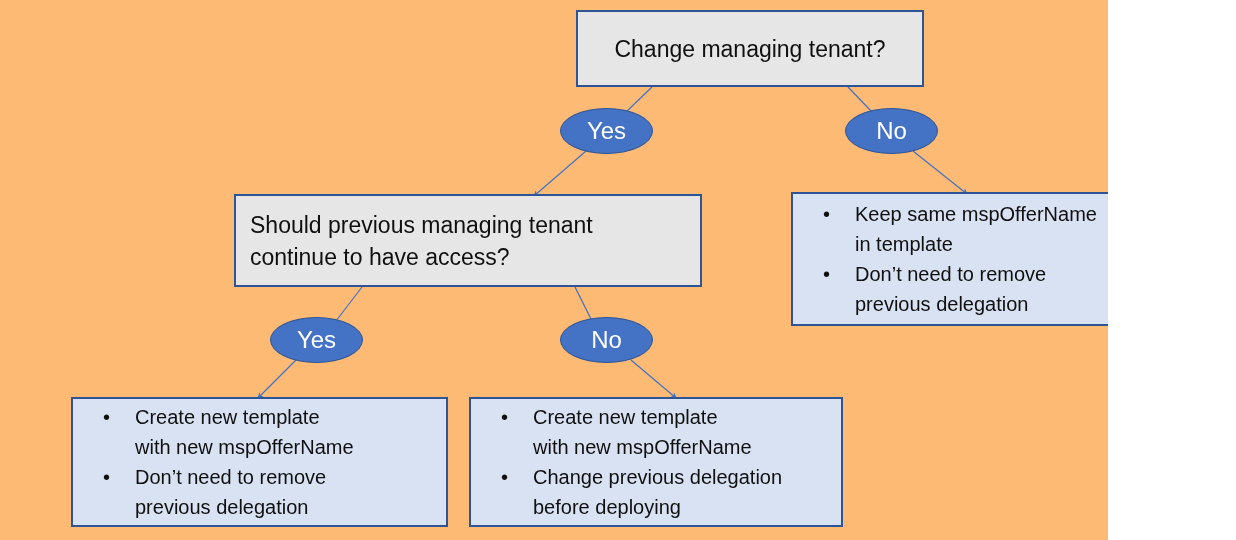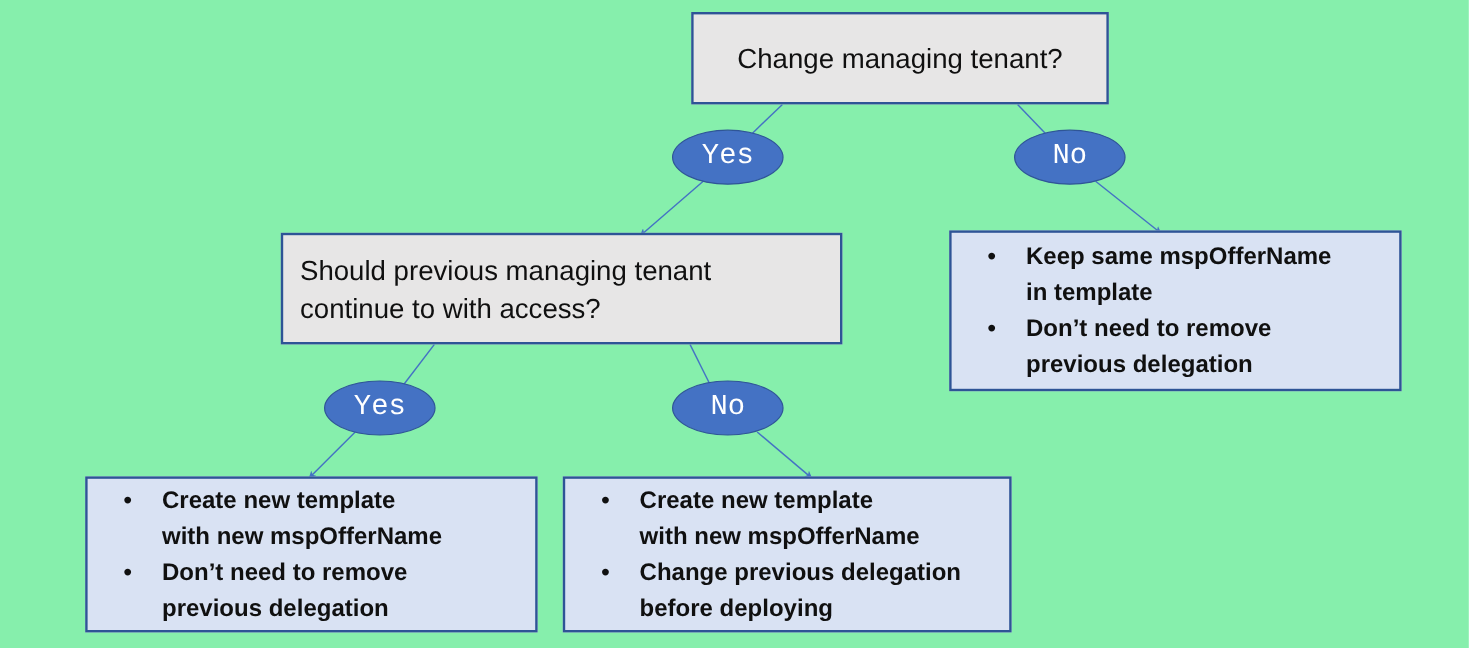--- a/index.html
+++ b/index.html
@@ -13,9 +13,9 @@
   }
   #canvas {
     position: relative;
-    width: 1224px;
+    width: 1108px;
     height: 540px;
-    background: #86efac;
+    background: #fdba74;
     overflow: hidden;
   }
   #wires {

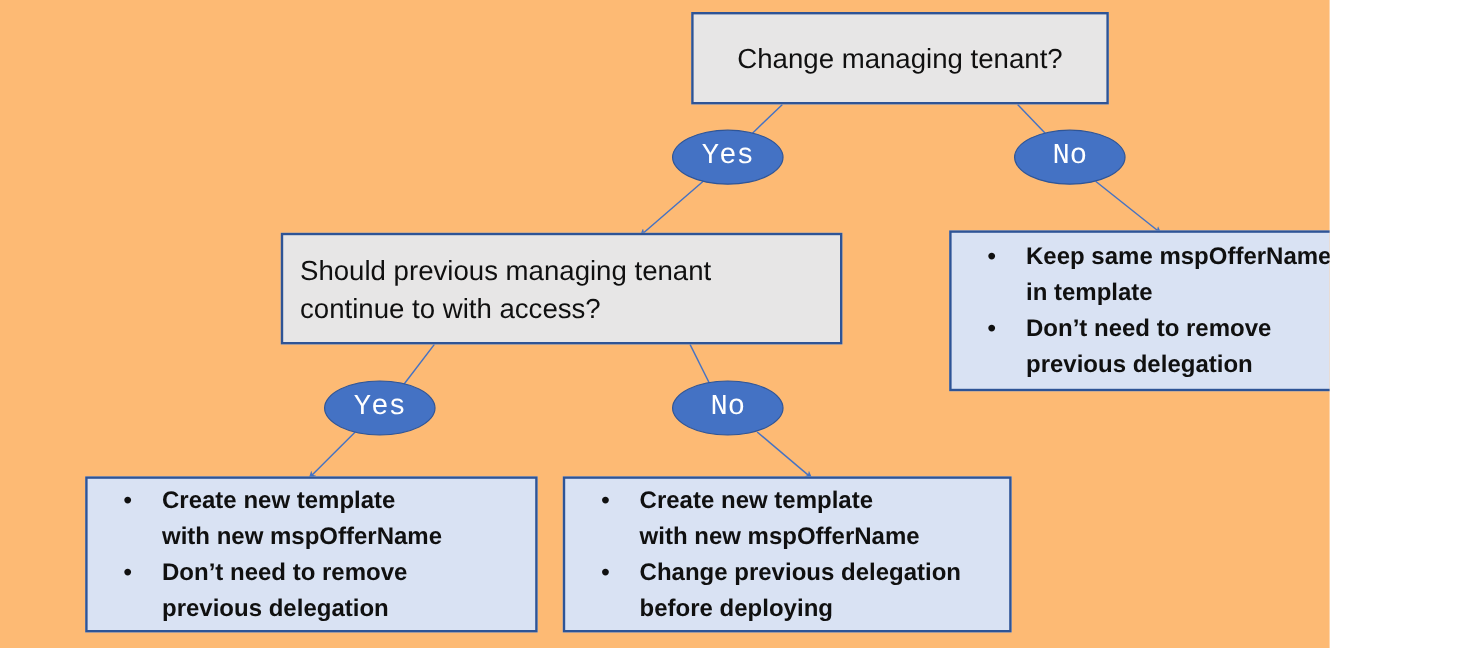--- a/index.html
+++ b/index.html
@@ -92,7 +92,6 @@
     color: #ffffff;
     font-size: 24px;
     line-height: 1;
-    font-family: Liberation Mono, monospace;
   }
 </style>
 </head>

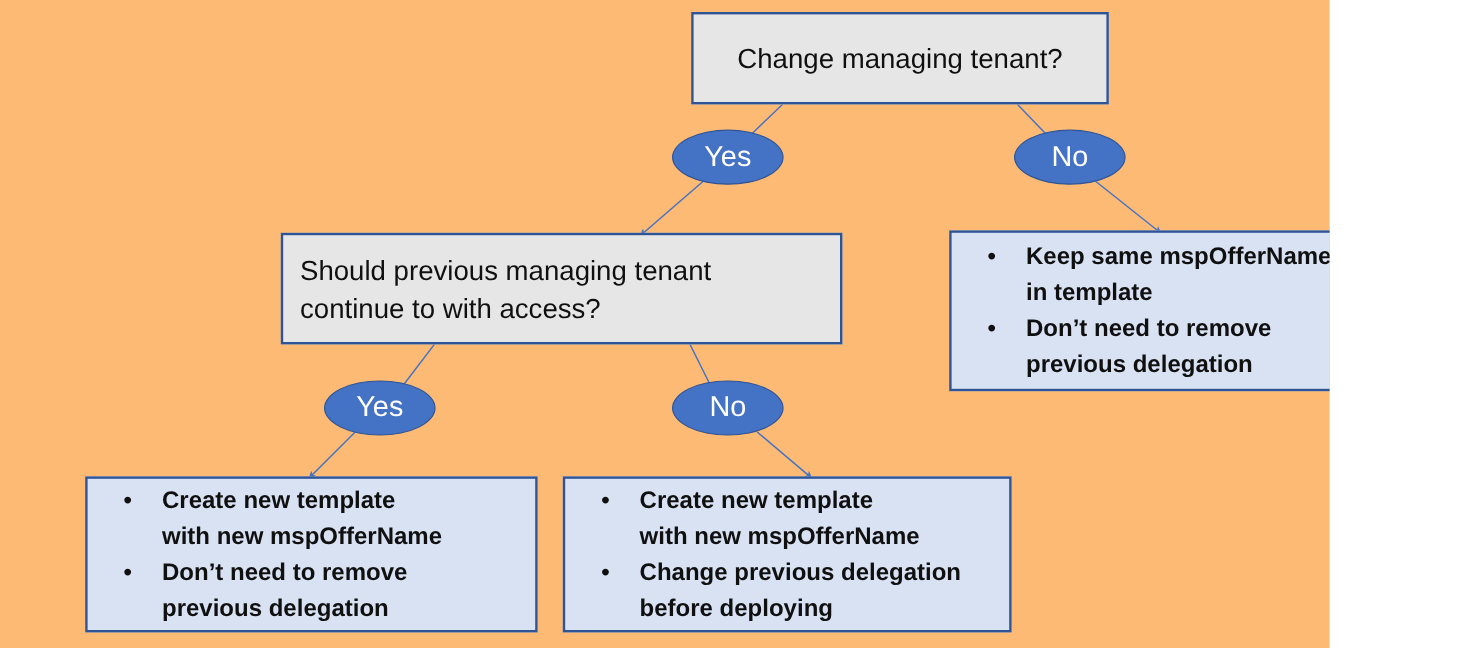--- a/index.html
+++ b/index.html
@@ -136,7 +136,7 @@
 
   <div class="node-box question-box" style="left:234px; top:194px; width:468px; height:93px;">
     <div class="question-text">Should previous managing tenant
-continue to with access?</div>
+continue to have access?</div>
   </div>
 
   <div class="node-box outcome-box" style="left:791px; top:192px; width:377px; height:134px;">

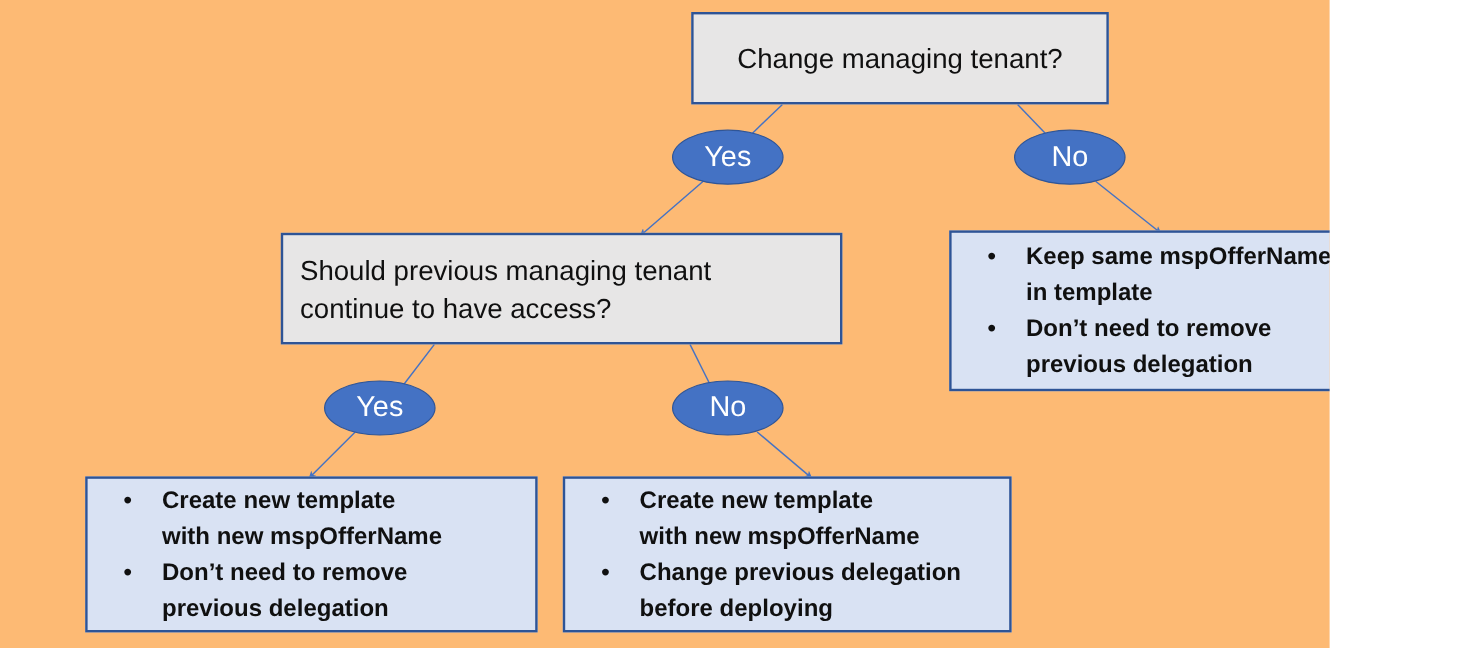--- a/index.html
+++ b/index.html
@@ -67,7 +67,6 @@
     line-height: 30px;
     color: #101010;
     white-space: pre-line;
-    font-weight: bold;
   }
   .bullet-item::before {
     content: "\2022";

